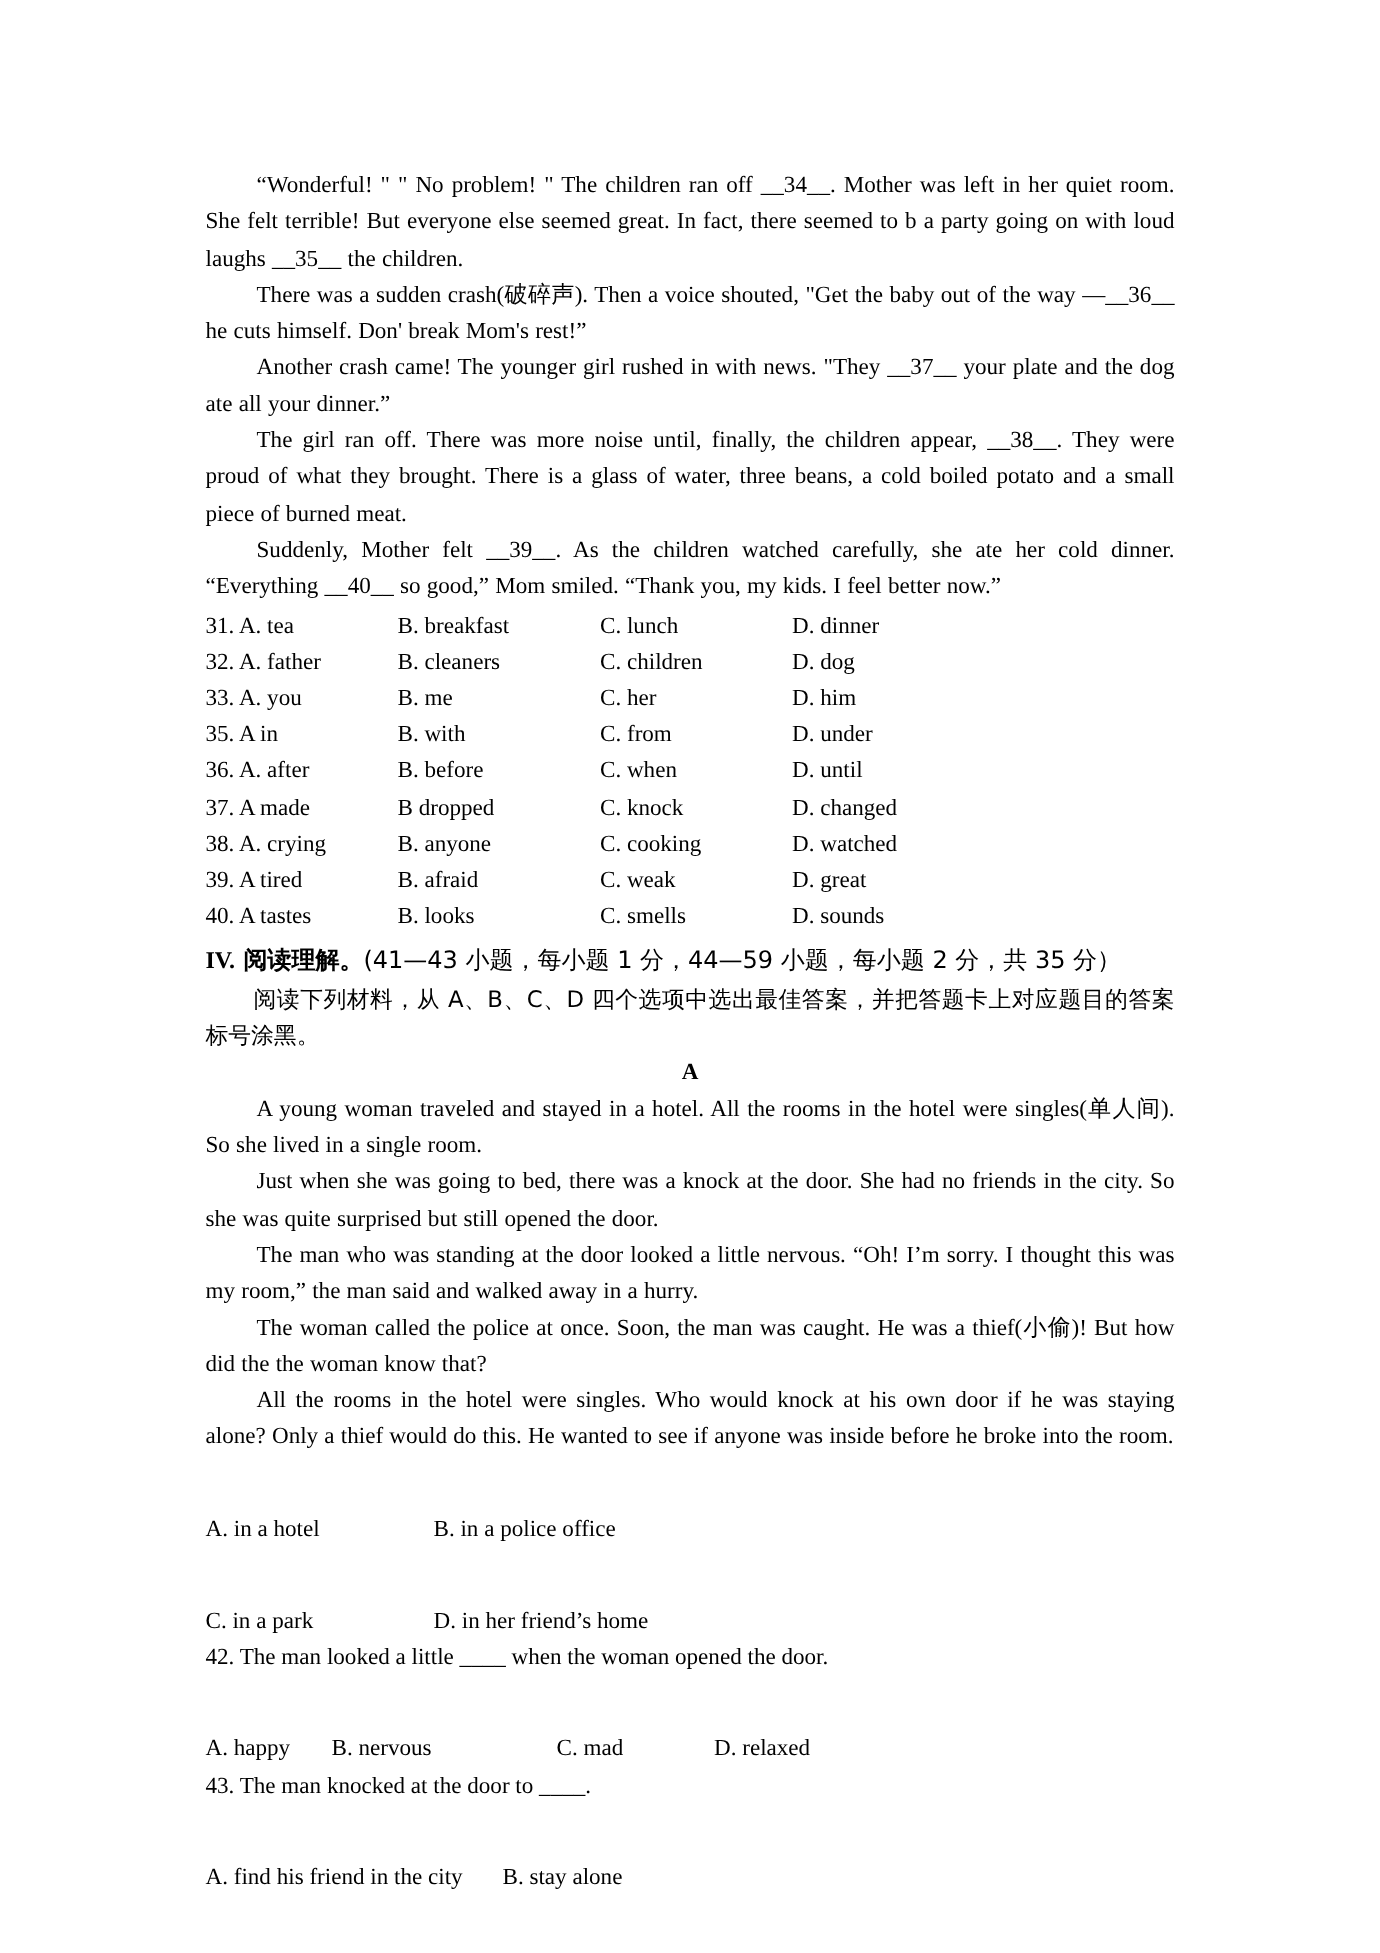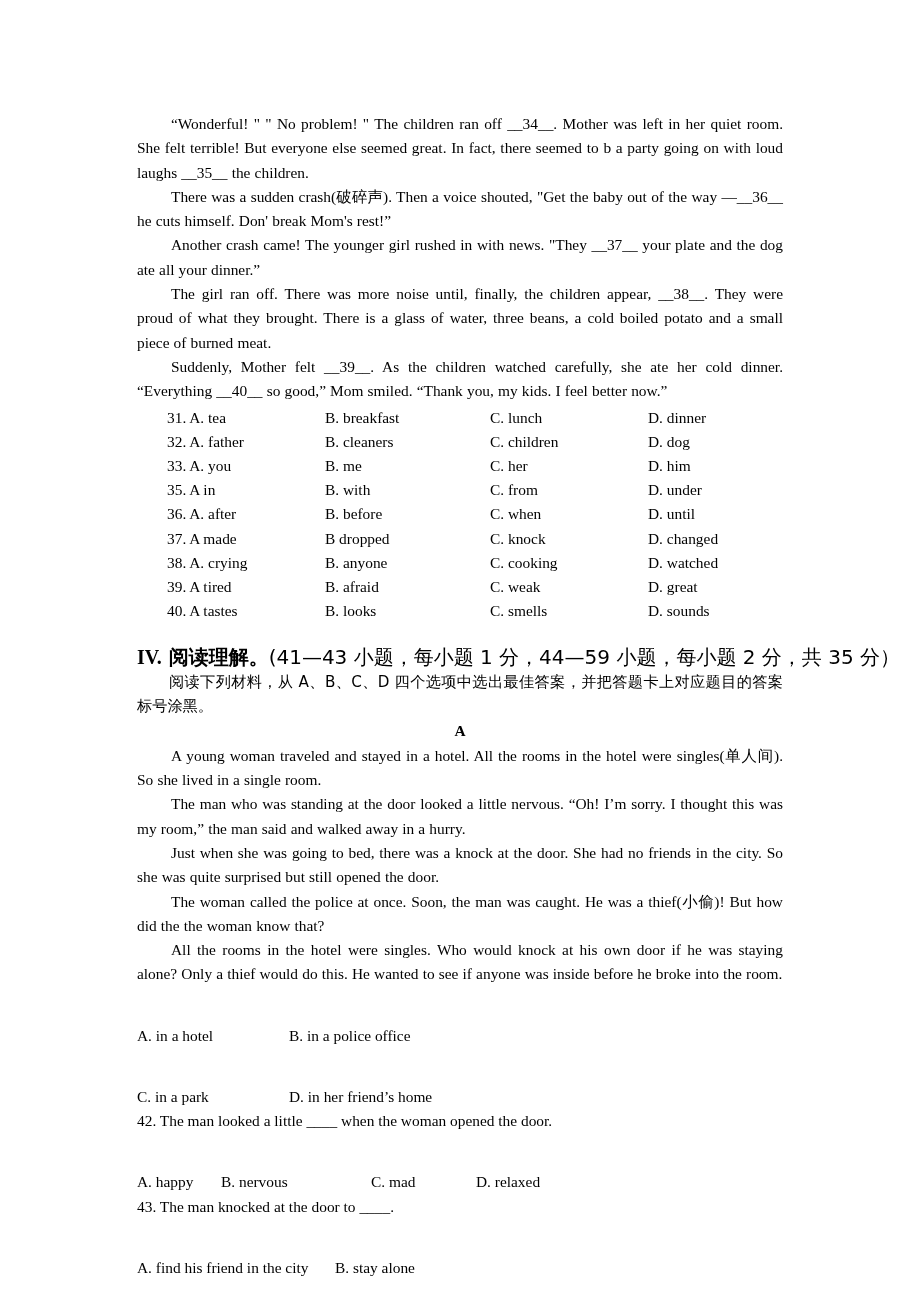--- a/index.html
+++ b/index.html
@@ -47,7 +47,7 @@
     line-height: 24.2px;
     white-space: nowrap;
   }
-  .opt-row .oc { flex: 0 0 auto; margin-left: 30px; }
+  .opt-row .oc { flex: 0 0 auto; }
   .opt-row .oc-a { width: 128px; }
   .opt-row .oc-b { width: 135px; }
   .opt-row .oc-c { width: 128px; }

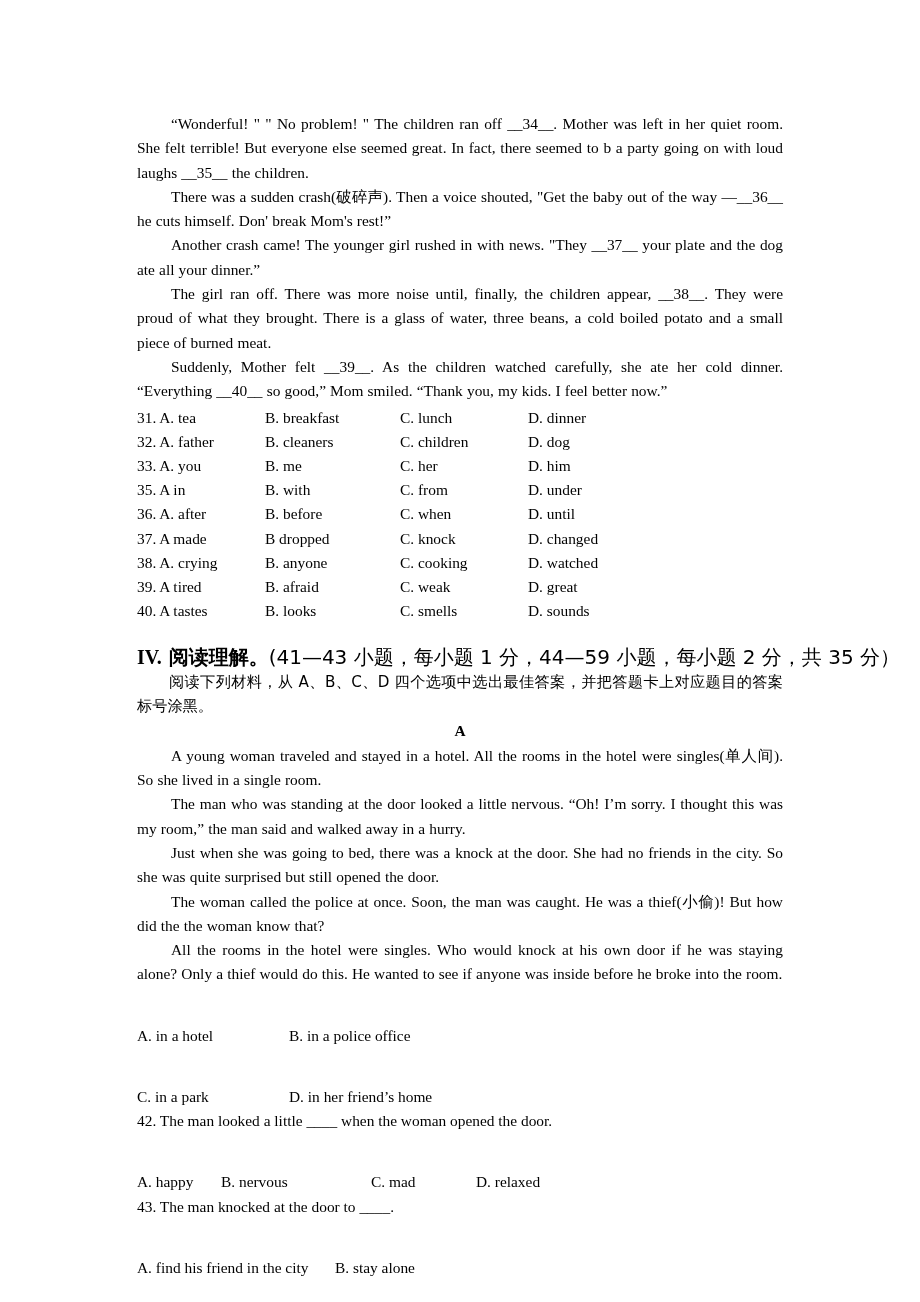--- a/index.html
+++ b/index.html
@@ -55,8 +55,8 @@
 
   
   .section-head {
-    margin-top: 22px;
-    font-size: 20px;
+    margin-top: 5px;
+    font-size: 16px;
     line-height: 24.2px;
     font-family: "DejaVu Sans", "Liberation Sans", sans-serif;
     font-weight: bold;

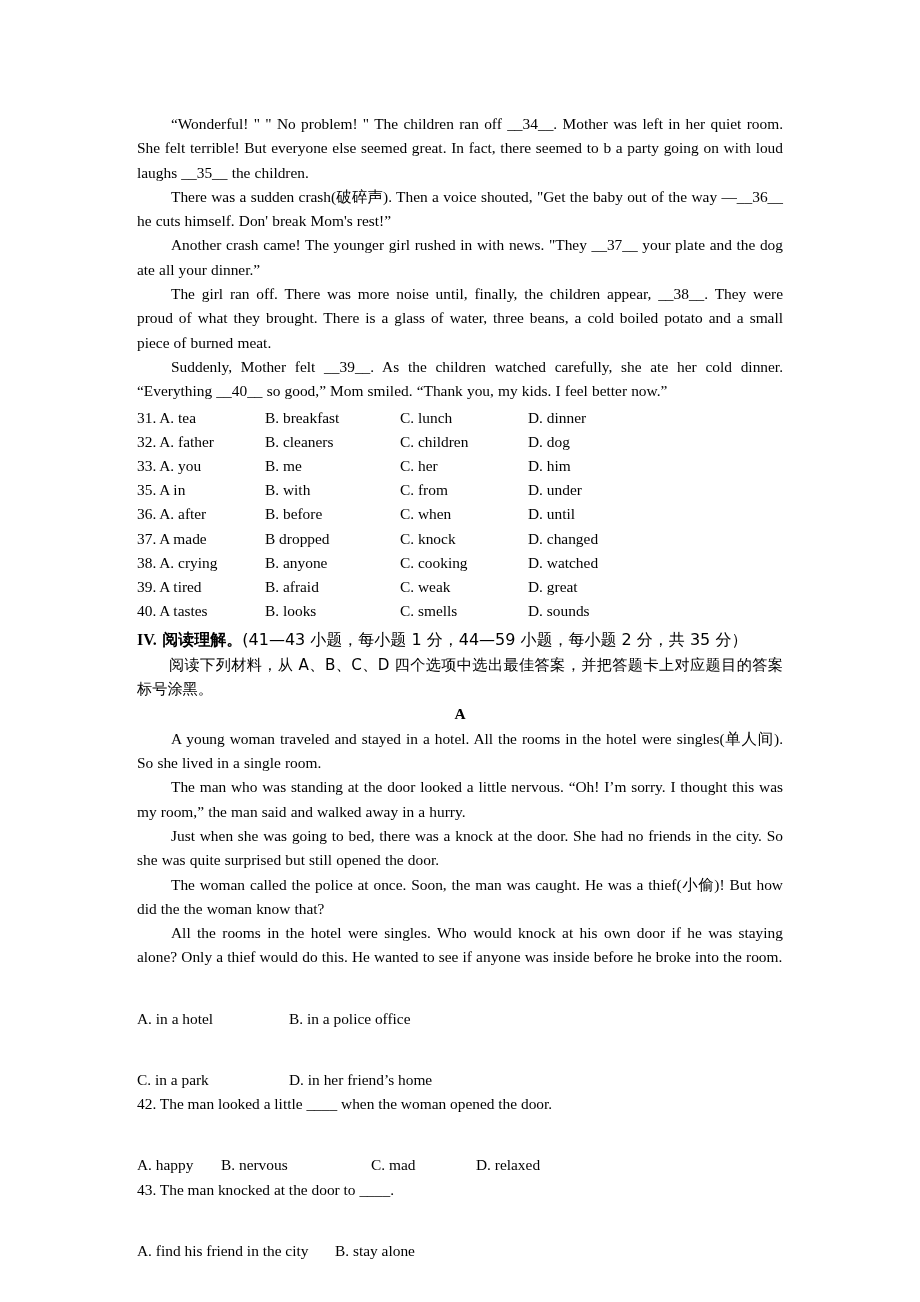--- a/index.html
+++ b/index.html
@@ -199,8 +199,8 @@
     <div class="passage-letter">A</div>
     <div>
       <p class="para">A young woman traveled and stayed in a hotel. All the rooms in the hotel were singles(单人间). So she lived in a single room.</p>
+      <p class="para">Just when she was going to bed, there was a knock at the door. She had no friends in the city. So she was quite surprised but still opened the door.</p>
       <p class="para">The man who was standing at the door looked a little nervous. “Oh! I’m sorry. I thought this was my room,” the man said and walked away in a hurry.</p>
-      <p class="para">Just when she was going to bed, there was a knock at the door. She had no friends in the city. So she was quite surprised but still opened the door.</p>
       <p class="para">The woman called the police at once. Soon, the man was caught. He was a thief(小偷)! But how did the the woman know that?</p>
       <p class="para">All the rooms in the hotel were singles. Who would knock at his own door if he was staying alone? Only a thief would do this. He wanted to see if anyone was inside before he broke into the room.</p>
     </div>

